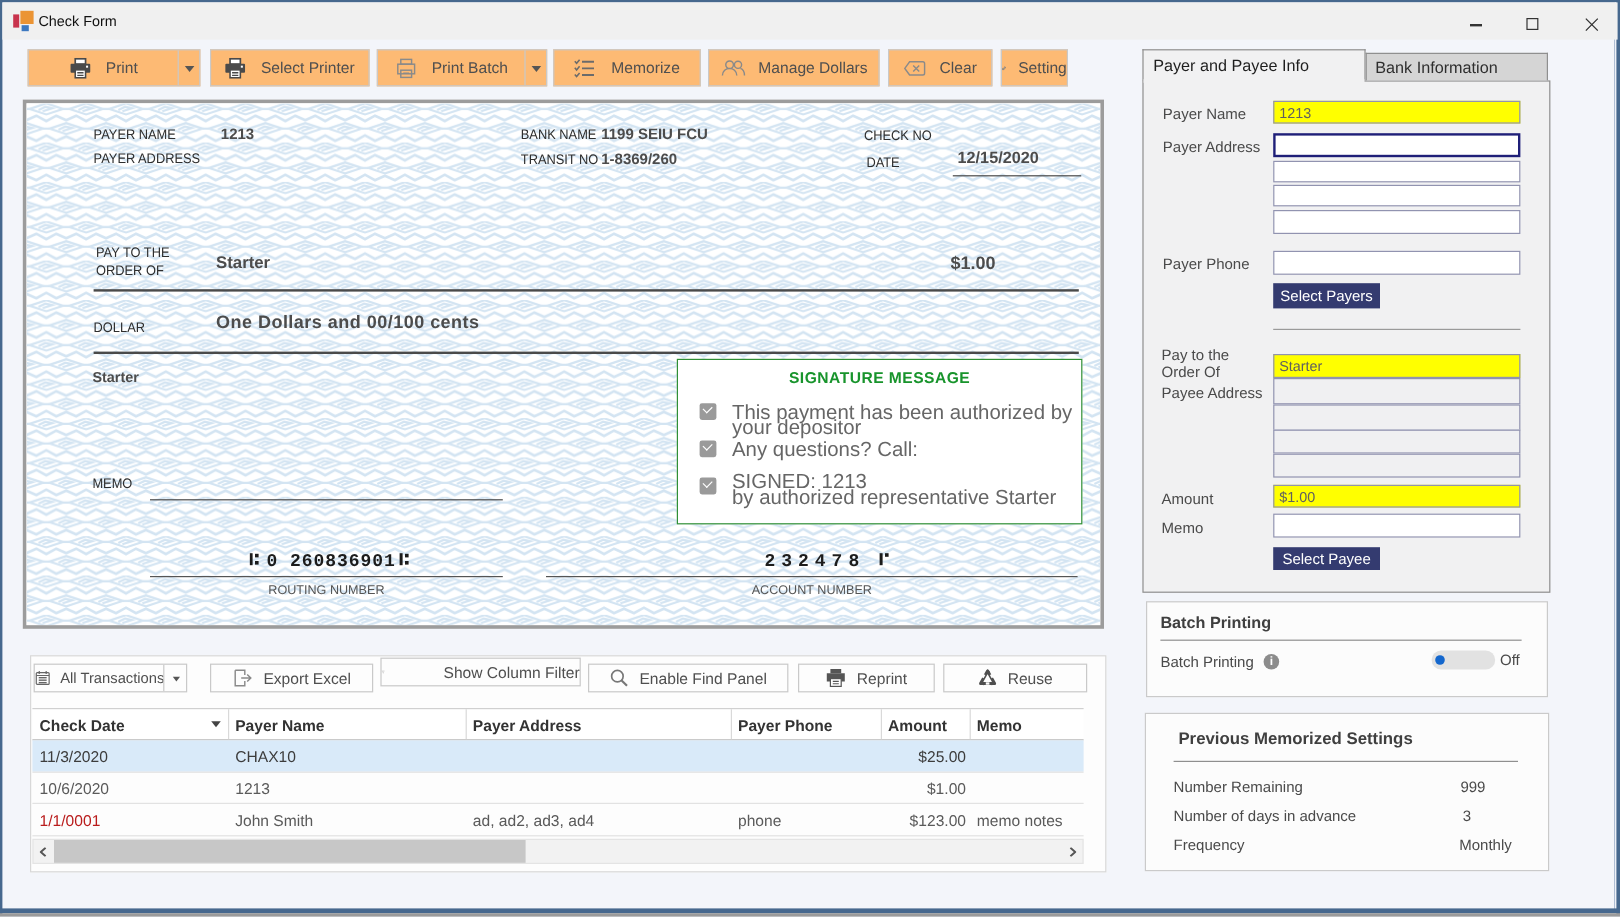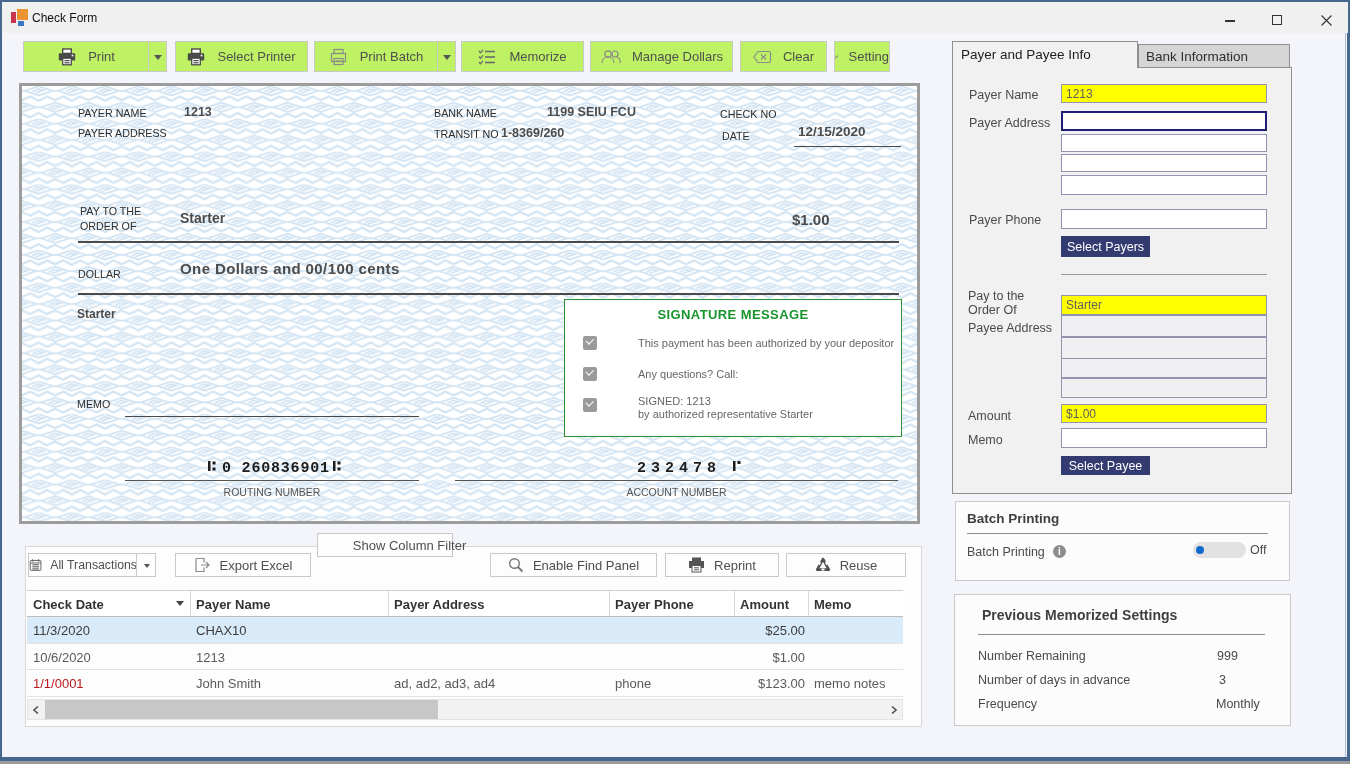--- a/index.html
+++ b/index.html
@@ -9,7 +9,7 @@
   
   #frame { position:absolute; left:0; top:0; width:1350px; height:764px; }
   #titlebar { position:absolute; left:2px; top:2px; width:1346px; height:31px; background:#f0f0f0; }
-  .tbtn { position:absolute; height:31px; background:#bef264; border:1px solid #c9c9c9; display:flex; align-items:center; justify-content:center; color:#4f4f4f; font-size:13px; }
+  .tbtn { position:absolute; height:31px; background:#fdba74; border:1px solid #c9c9c9; display:flex; align-items:center; justify-content:center; color:#4f4f4f; font-size:13px; }
   .tbtn svg { display:block; }
   .tbtn2 { position:absolute; height:24px; background:#fdfdfd; border:1px solid #c9c9c9; display:flex; align-items:center; justify-content:center; color:#4f4f4f; font-size:13px; white-space:nowrap; }
   .split { position:absolute; top:0; bottom:0; width:1px; background:#c9c9c9; }

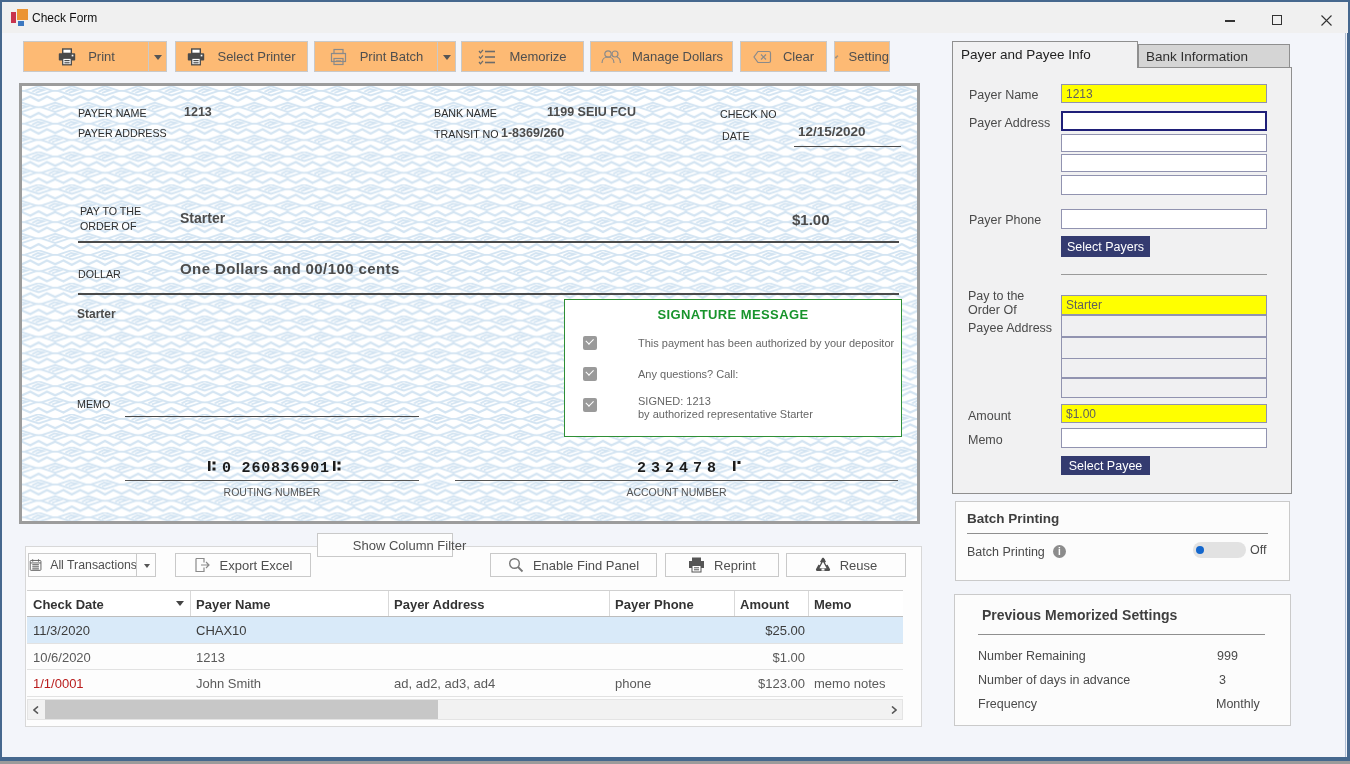--- a/index.html
+++ b/index.html
@@ -182,7 +182,7 @@
       <div class="ckval" style="left:162px;top:19px;">1213</div>
       <div class="cklbl" style="left:56px;top:41px;">PAYER ADDRESS</div>
       <div class="cklbl" style="left:412px;top:21px;">BANK NAME</div>
-      <div class="ckval" style="left:479px;top:19px;margin-left:46px;">1199 SEIU FCU</div>
+      <div class="ckval" style="left:479px;top:19px;">1199 SEIU FCU</div>
       <div class="cklbl" style="left:412px;top:42px;">TRANSIT NO</div>
       <div class="ckval" style="left:479px;top:40px;">1-8369/260</div>
       <div class="cklbl" style="left:698px;top:22px;">CHECK NO</div>

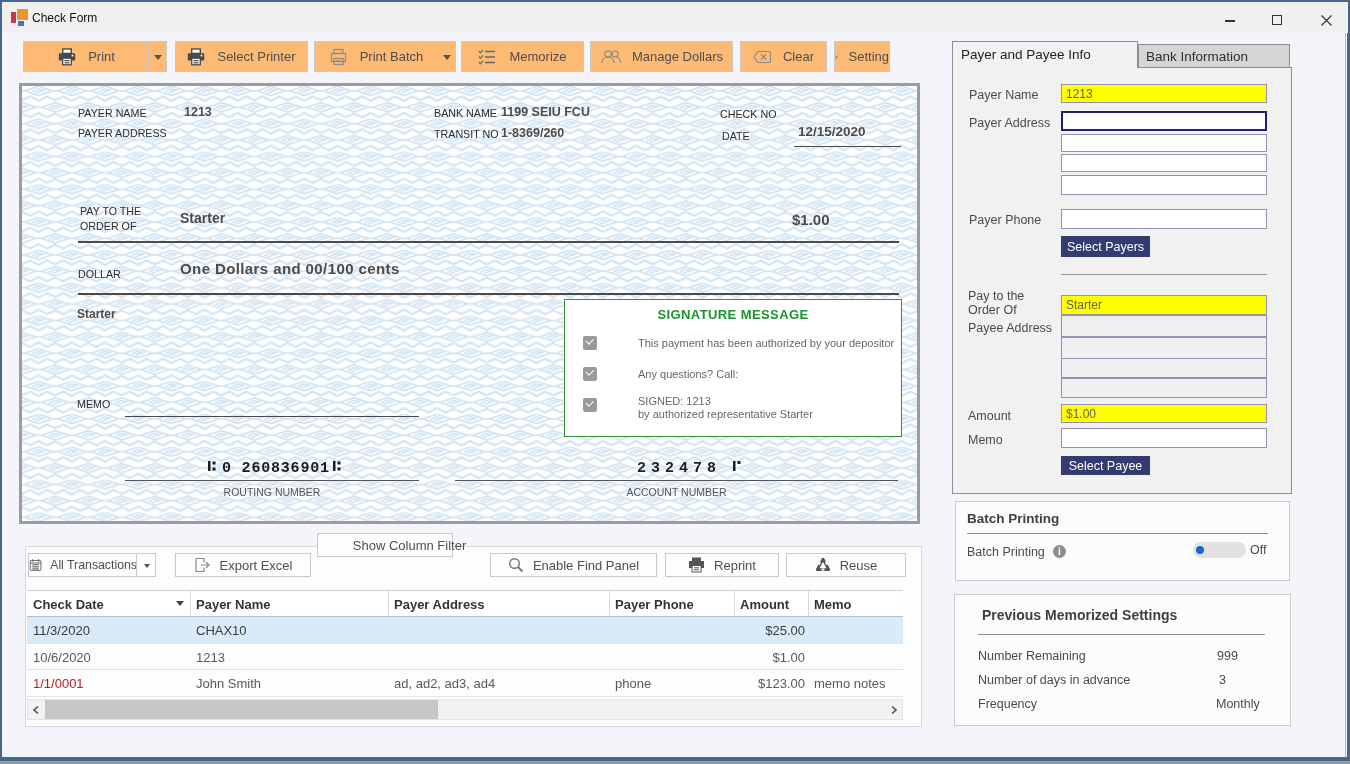--- a/index.html
+++ b/index.html
@@ -406,7 +406,7 @@
   .sgck { width:14px; height:14px; background:#9a9a9a; border-radius:2px; }
   .sgck::after { content:""; position:absolute; left:3px; top:2px; width:6px; height:3.5px; border-left:1.8px solid #fff; border-bottom:1.8px solid #fff; transform:rotate(-45deg); }
   .sgck { position:absolute; }
-  .sgtx { font-size:11px; color:#666; line-height:13px;margin-left:28px; }
+  .sgtx { font-size:17px; color:#666; line-height:13px; }
 </style>
 
 </body></html>

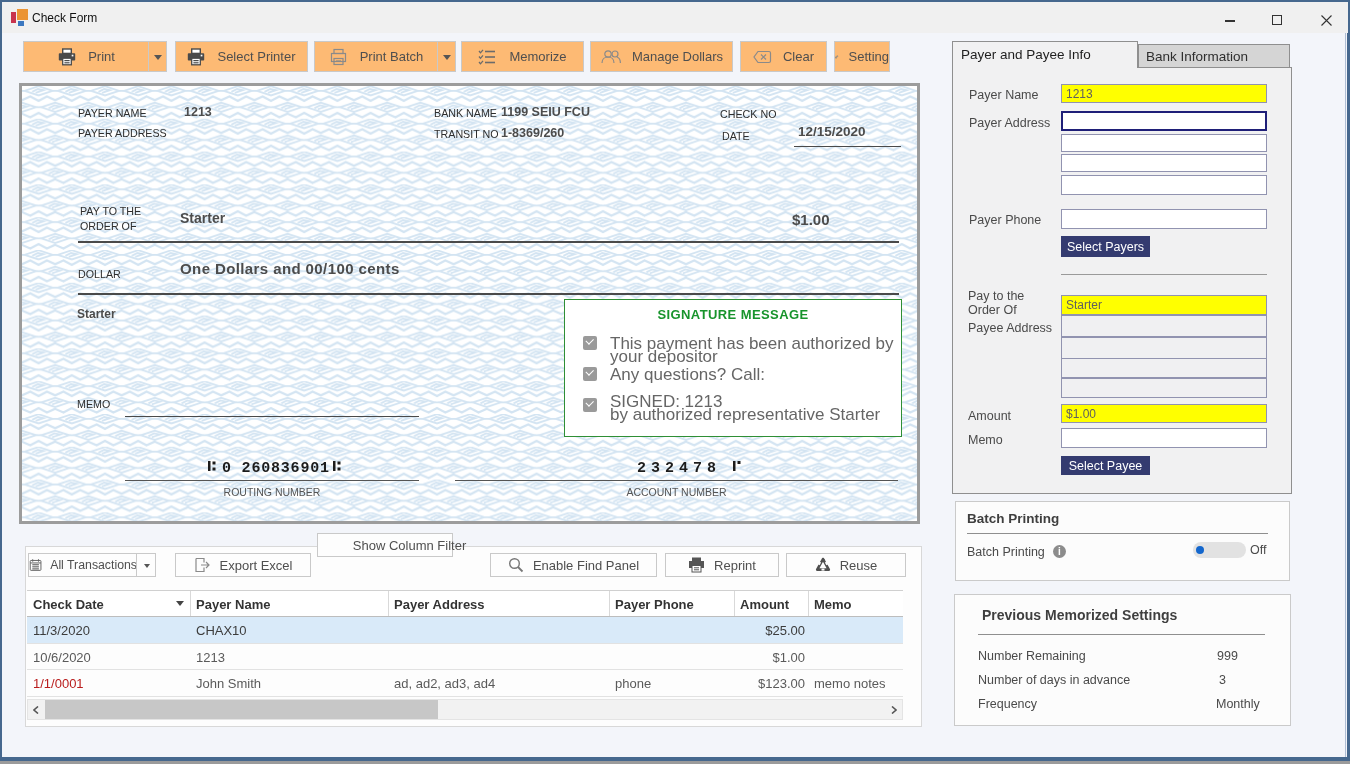--- a/index.html
+++ b/index.html
@@ -268,7 +268,7 @@
       </svg>
     <span>Export Excel</span>
   </div>
-  <div class="tbtn2" style="left:317px;top:533px;width:136px;gap:40px;">
+  <div class="tbtn2" style="left:317px;top:548px;width:167px;gap:40px;">
     <svg width="16" height="16" viewBox="0 0 16 16" style="margin-right:9px;">
         <path d="M1.5,2 h13 l-5,6 v6.5 l-3,-2 v-4.5 z" fill="none" stroke="#8a8a8a" stroke-width="1.2"></path>
       </svg>

